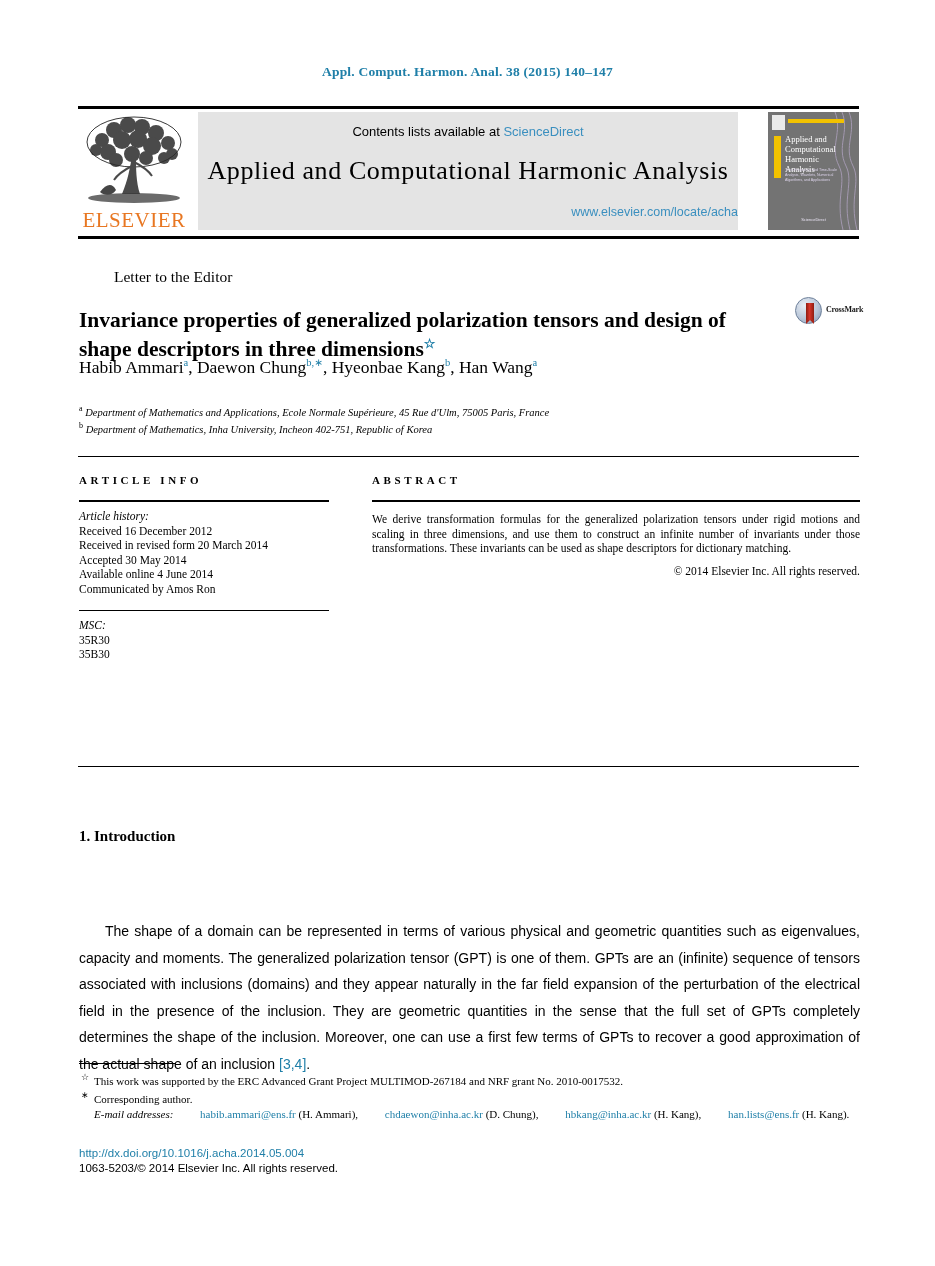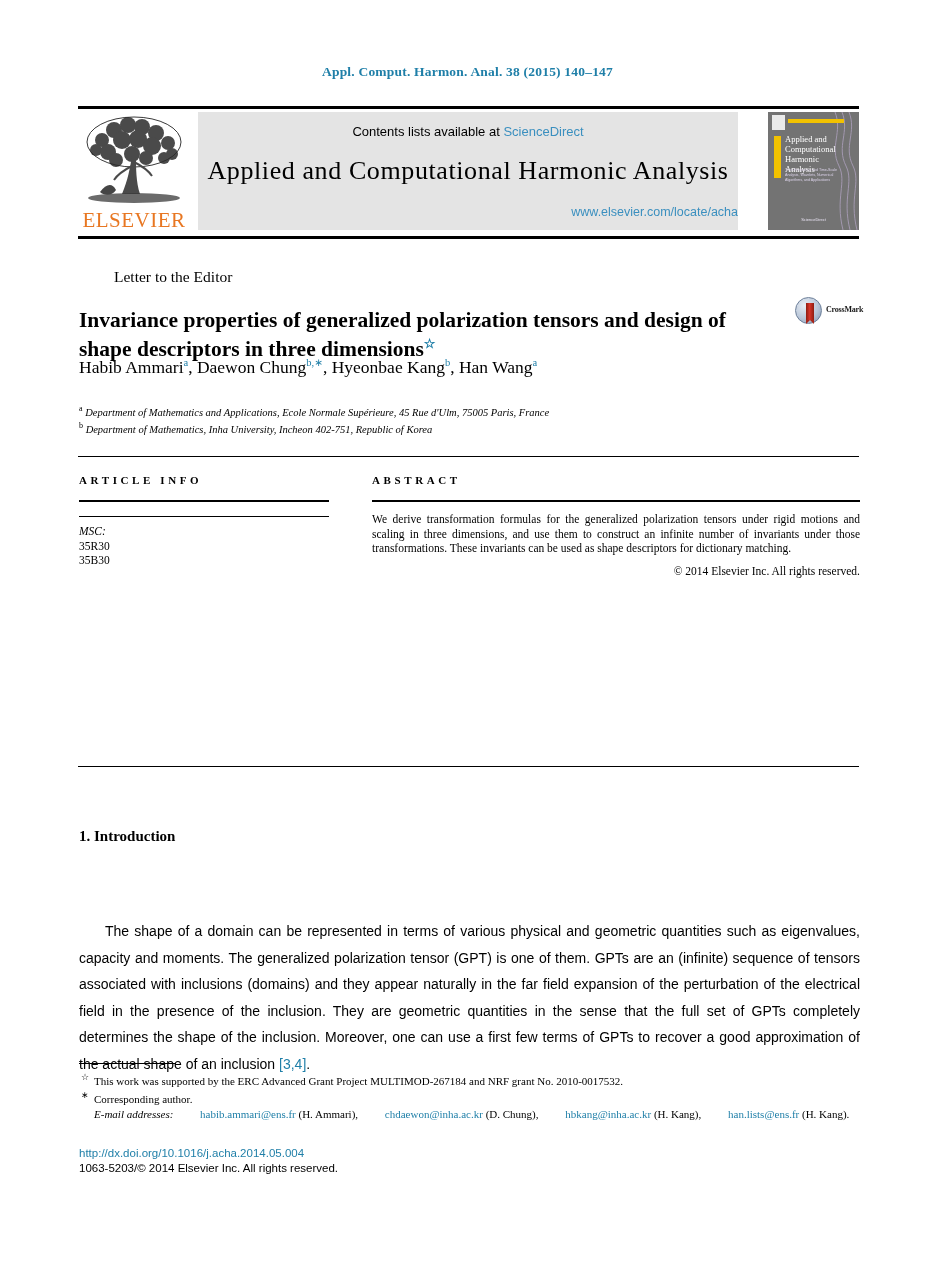--- a/index.html
+++ b/index.html
@@ -505,6 +505,14 @@
   <div class="col-info">
     <div class="kicker">ARTICLE INFO</div>
     <div class="hr-thick"></div>
+    <div class="info-block">
+      <div class="info-head">Article history:</div>
+      <div>Received 16 December 2012</div>
+      <div>Received in revised form 20 March 2014</div>
+      <div>Accepted 30 May 2014</div>
+      <div>Available online 4 June 2014</div>
+      <div>Communicated by Amos Ron</div>
+    </div>
     <div class="hr-thin"></div>
     <div class="info-block">
       <div class="info-head">MSC:</div>

